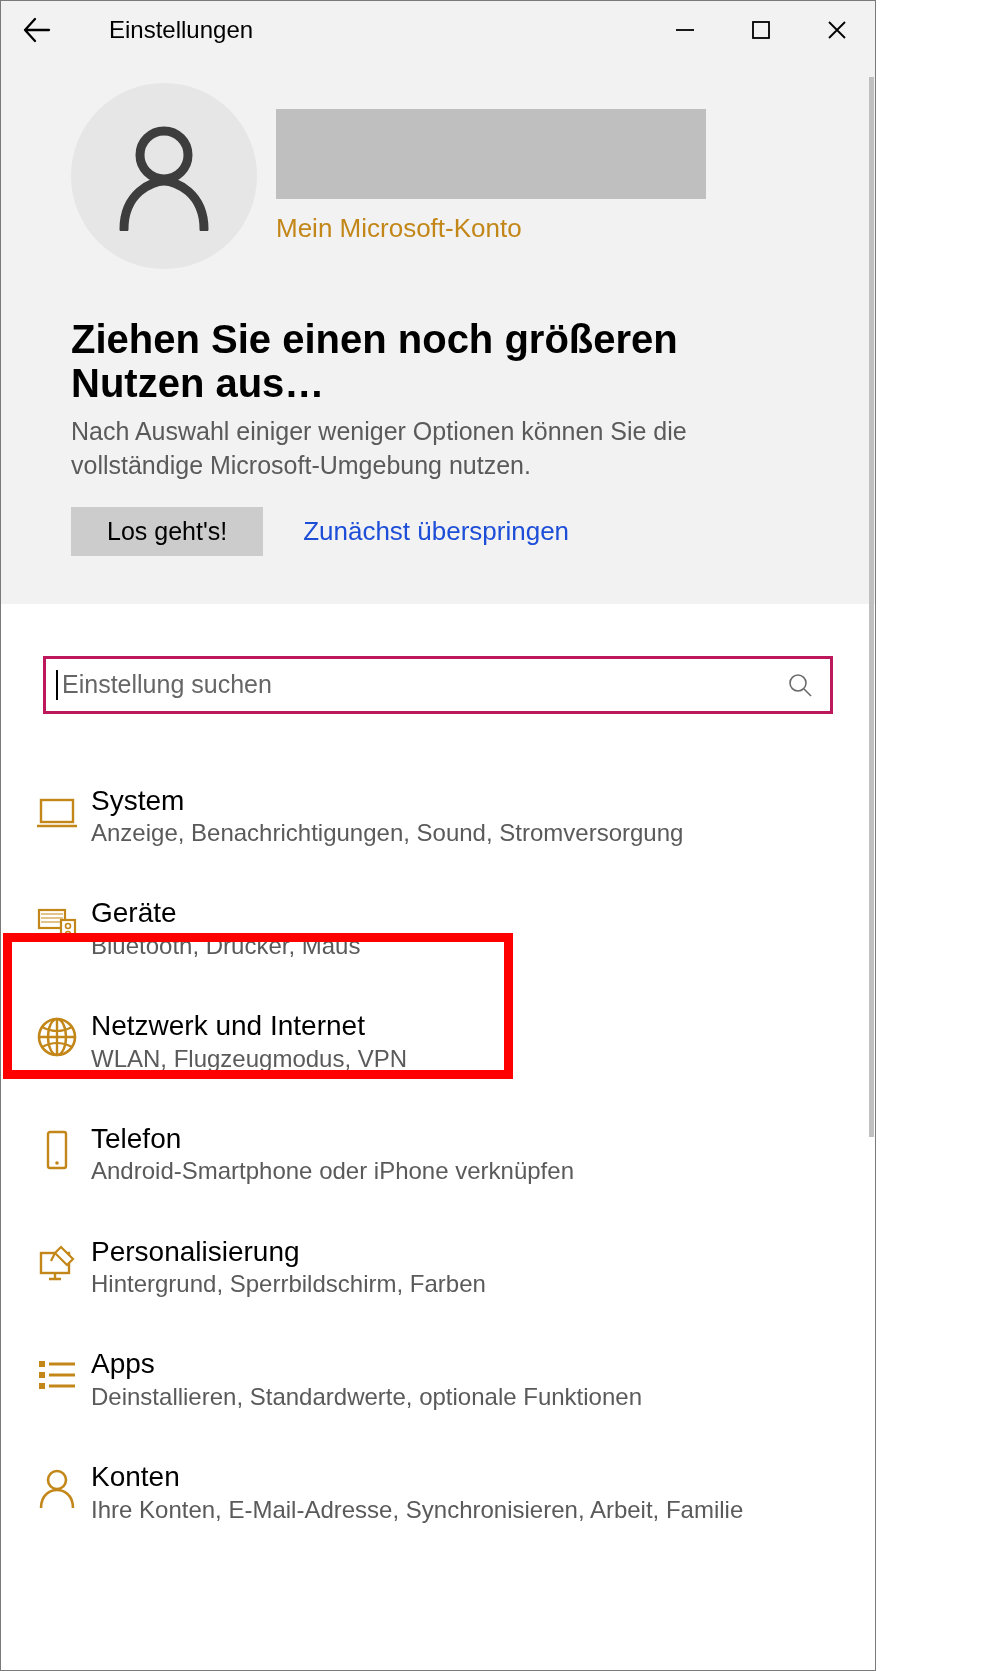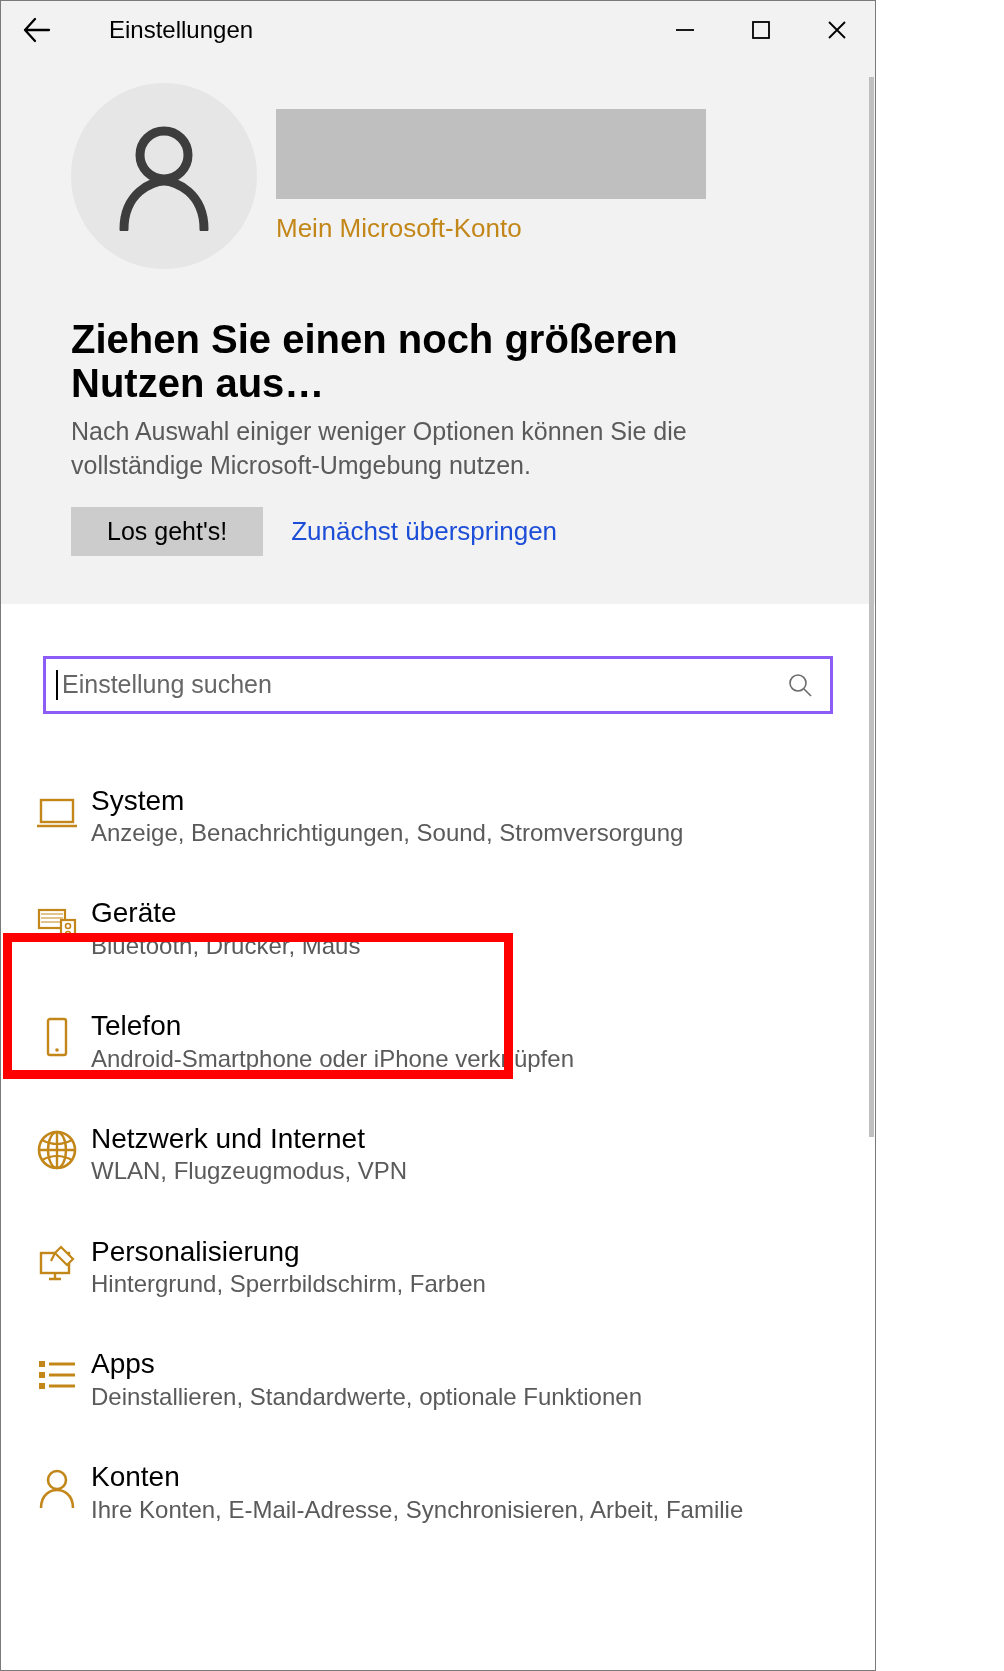--- a/index.html
+++ b/index.html
@@ -110,7 +110,7 @@
     margin-top: 24px;
     display: flex;
     align-items: center;
-    gap: 28px;
+    gap: 40px;
   }
   .btn-go {
     background: #cccccc;

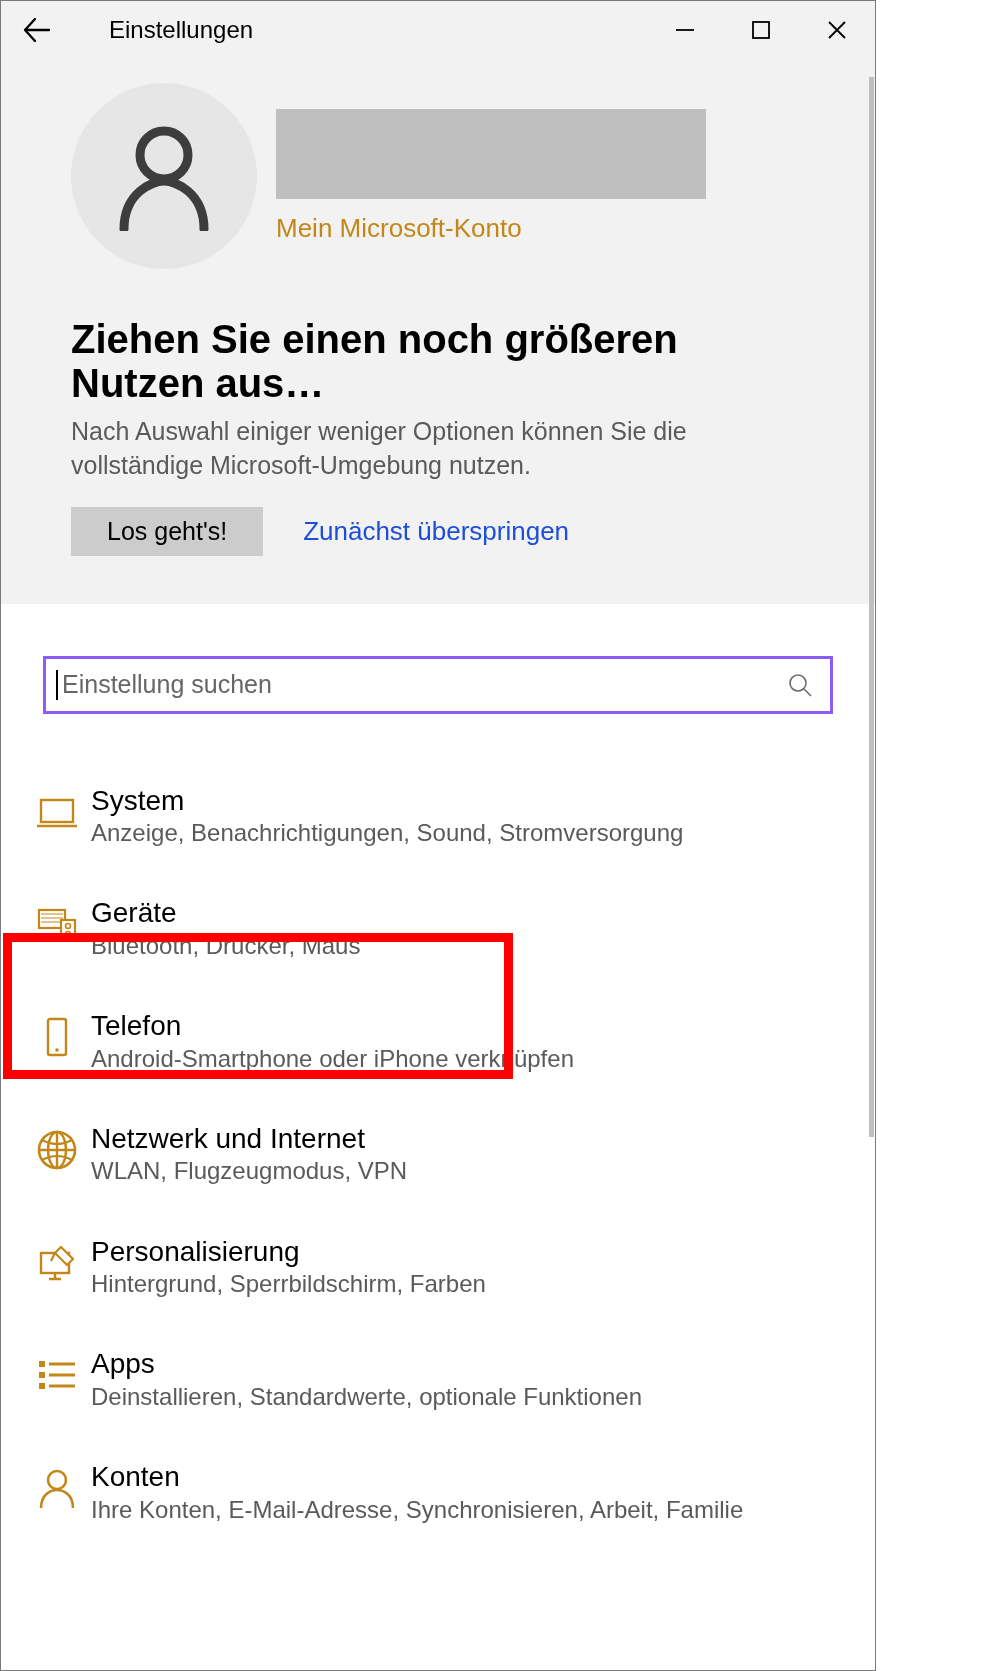--- a/index.html
+++ b/index.html
@@ -131,7 +131,7 @@
   .search {
     width: 100%;
     height: 58px;
-    border: 3px solid #8b5cf6;
+    border: 3px solid #be185d;
     display: flex;
     align-items: center;
     padding: 0 16px 0 10px;

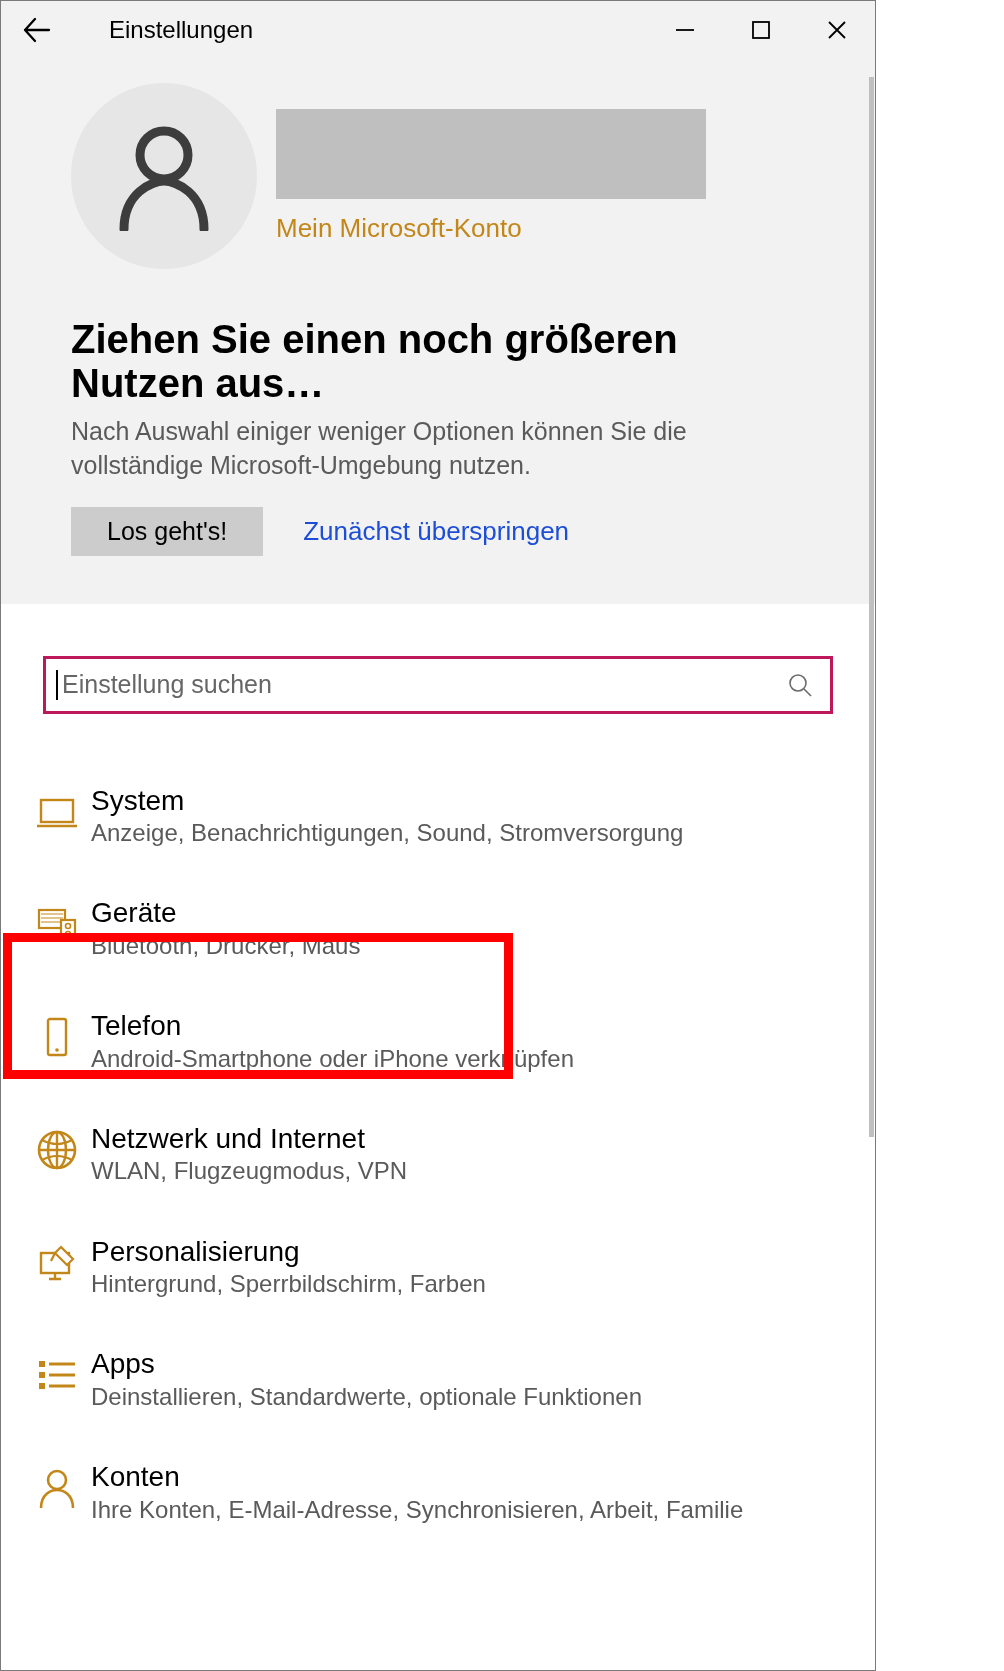--- a/index.html
+++ b/index.html
@@ -309,19 +309,6 @@
     <div class="cat">
       <div class="ico">
         <svg width="44" height="44" viewBox="0 0 44 44">
-          <rect x="13" y="4" width="18" height="36" rx="2" stroke="#c38719" stroke-width="2.4" fill="none"></rect>
-          <circle cx="22" cy="35" r="1.8" fill="#c38719"></circle>
-        </svg>
-      </div>
-      <div class="texts">
-        <div class="t">Telefon</div>
-        <div class="d">Android-Smartphone oder iPhone verknüpfen</div>
-      </div>
-    </div>
-
-    <div class="cat">
-      <div class="ico">
-        <svg width="44" height="44" viewBox="0 0 44 44">
           <circle cx="22" cy="22" r="18" stroke="#c38719" stroke-width="2.6" fill="none"></circle>
           <path d="M4 22 H40 M22 4 V40" stroke="#c38719" stroke-width="2.4"></path>
           <ellipse cx="22" cy="22" rx="9" ry="18" stroke="#c38719" stroke-width="2.4" fill="none"></ellipse>
@@ -337,6 +324,19 @@
     <div class="cat">
       <div class="ico">
         <svg width="44" height="44" viewBox="0 0 44 44">
+          <rect x="13" y="4" width="18" height="36" rx="2" stroke="#c38719" stroke-width="2.4" fill="none"></rect>
+          <circle cx="22" cy="35" r="1.8" fill="#c38719"></circle>
+        </svg>
+      </div>
+      <div class="texts">
+        <div class="t">Telefon</div>
+        <div class="d">Android-Smartphone oder iPhone verknüpfen</div>
+      </div>
+    </div>
+
+    <div class="cat">
+      <div class="ico">
+        <svg width="44" height="44" viewBox="0 0 44 44">
           <rect x="6" y="12" width="28" height="20" stroke="#c38719" stroke-width="2.4" fill="none"></rect>
           <path d="M14 38 H26 M20 32 V38" stroke="#c38719" stroke-width="2.4"></path>
           <path d="M26 6 L38 18 L32 24 L20 12 Z" stroke="#c38719" stroke-width="2.2" fill="#fff"></path>

